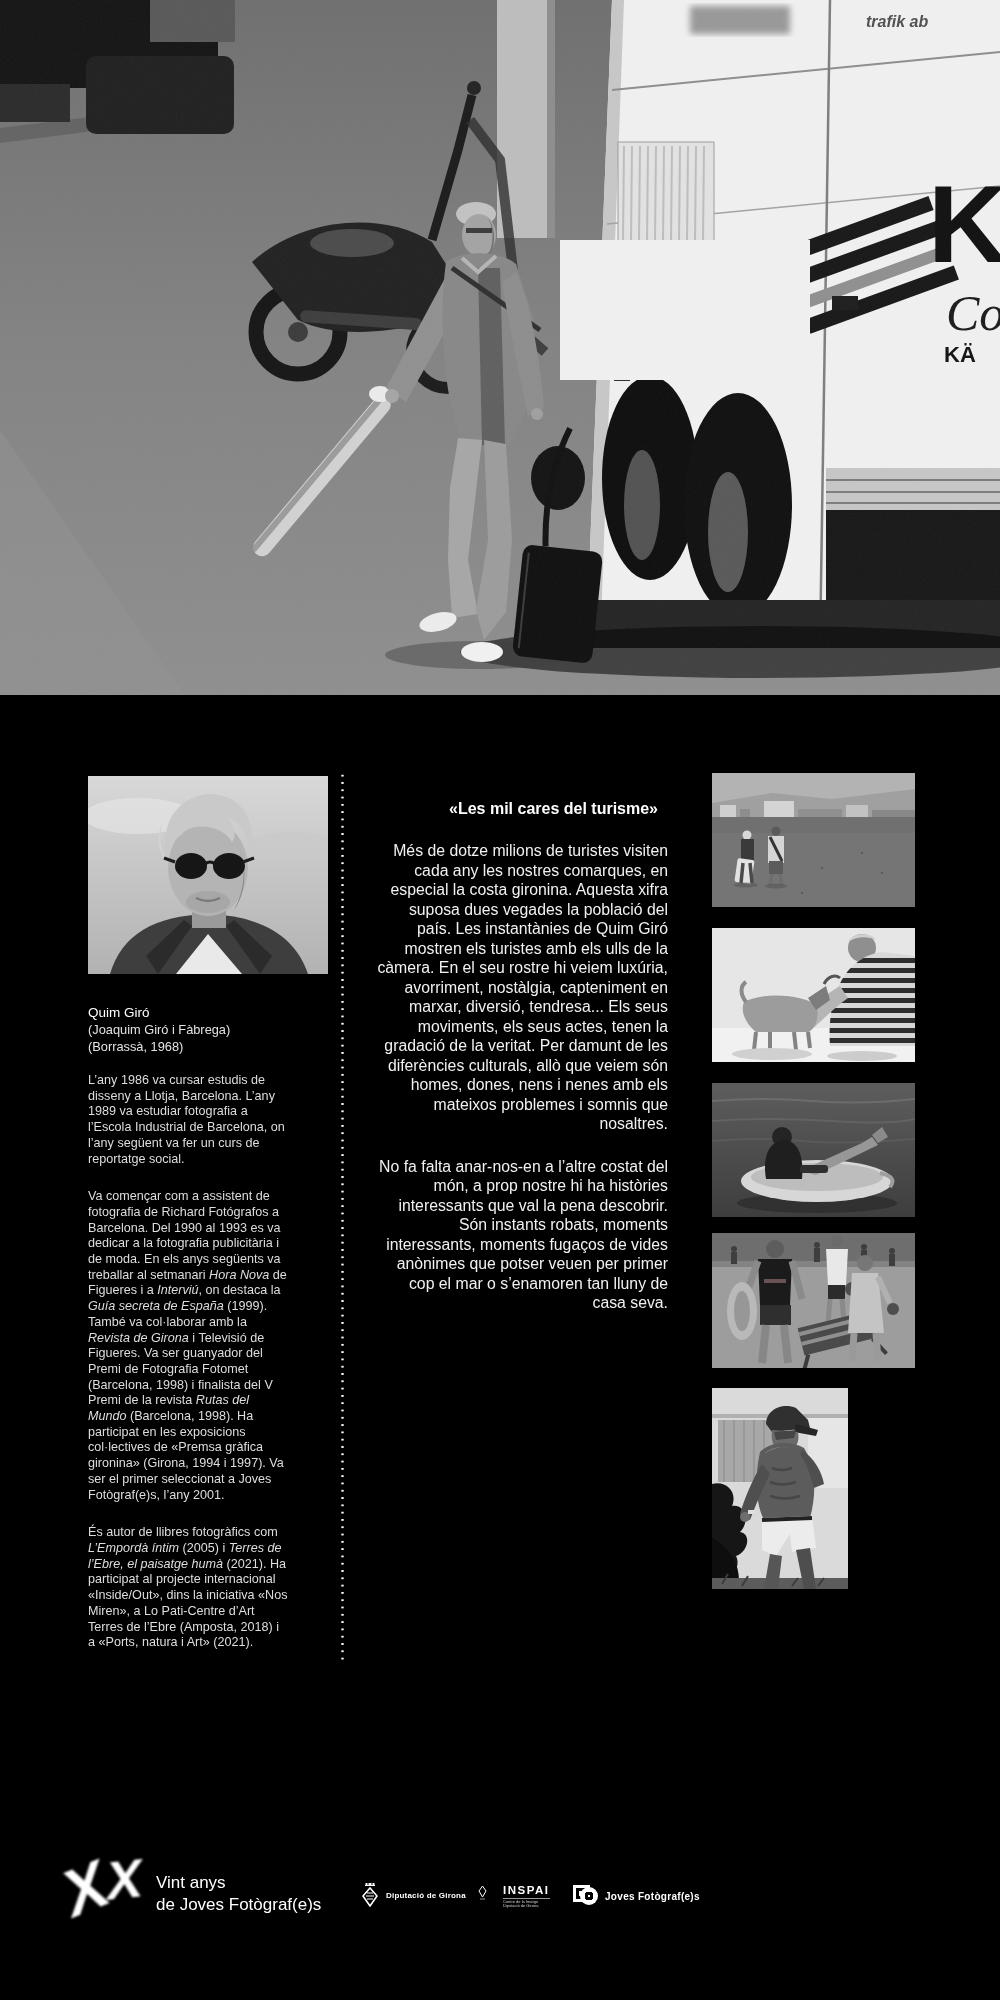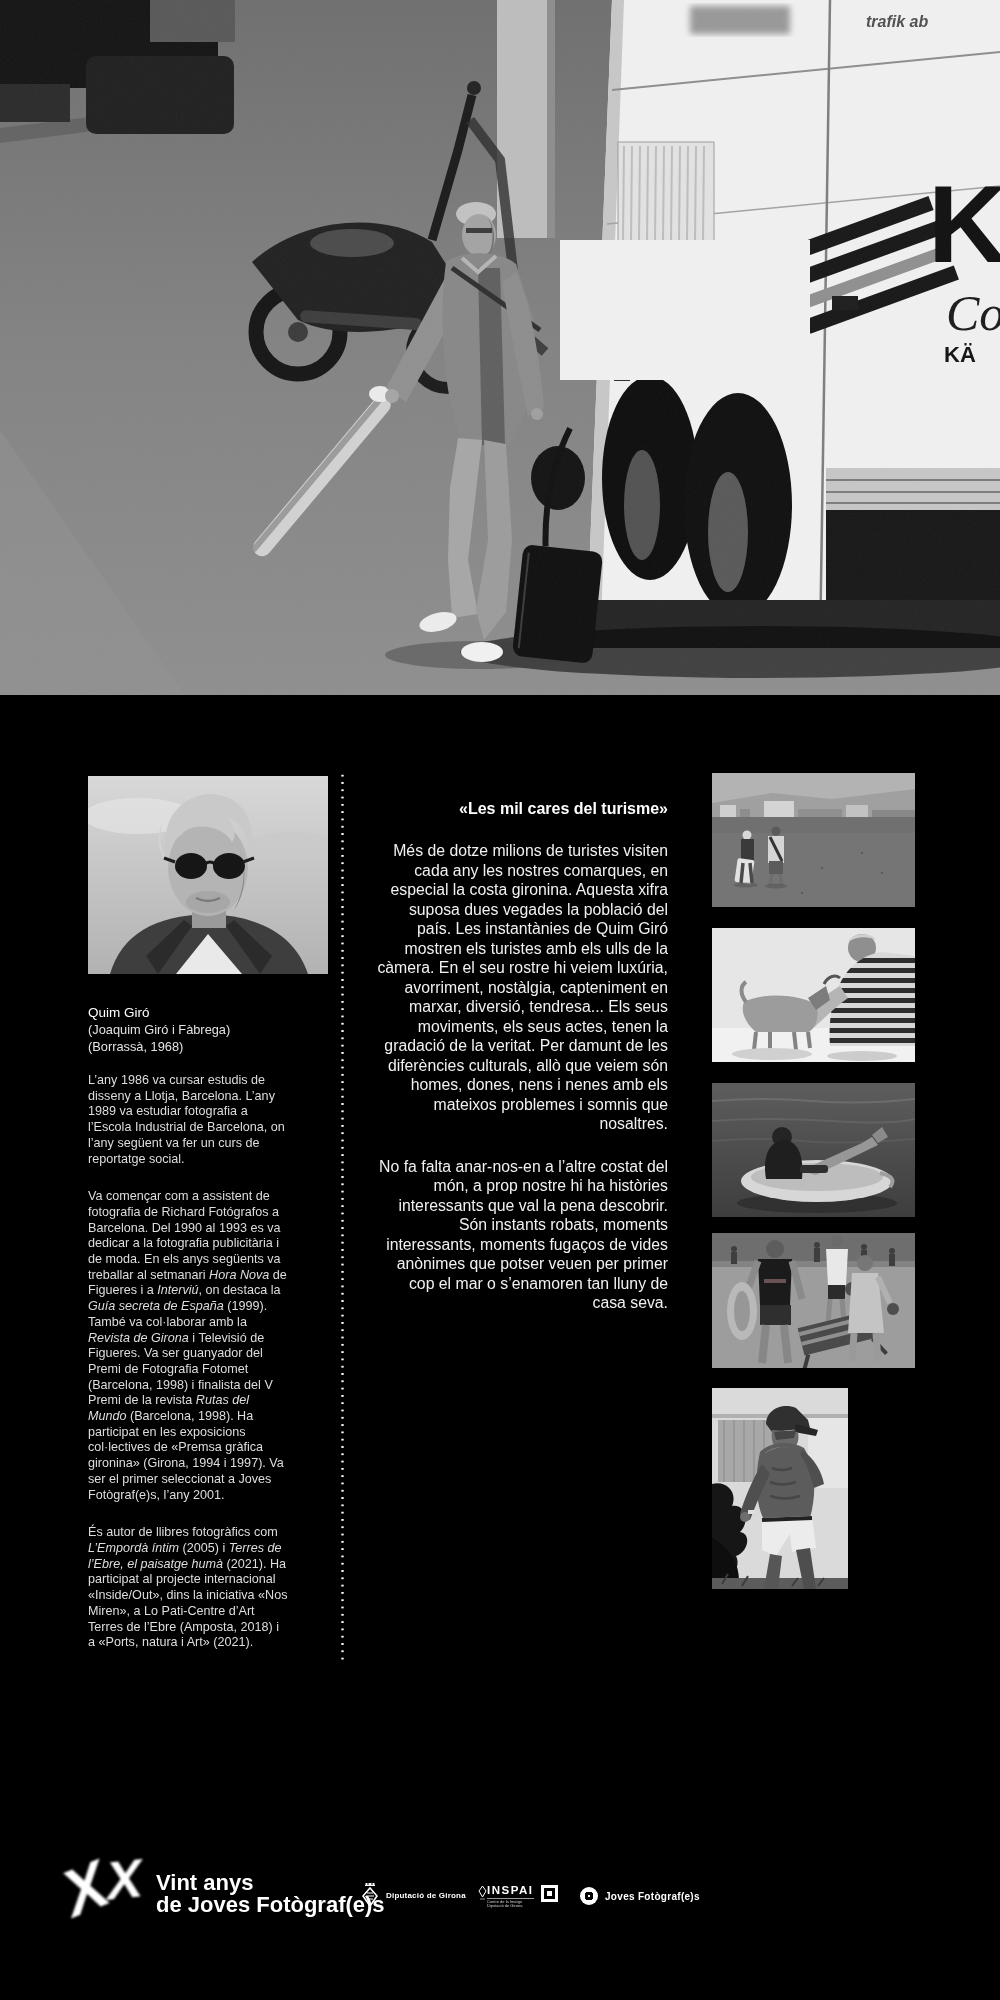--- a/index.html
+++ b/index.html
@@ -29,7 +29,7 @@
   
   .center-col{position:absolute;left:372px;top:772px;width:296px;text-align:right;}
   .year{font-size:38px;line-height:38px;font-weight:bold;color:#fff;margin:0;letter-spacing:1px;}
-  .subtitle{font-size:16px;font-weight:bold;color:#fff;margin:28px 0 0 0;}
+  .subtitle{font-size:16px;font-weight:bold;color:#fff;margin:28px 10px 0 0;}
   .center-p{font-size:15.8px;line-height:19.5px;color:#f1f1f1;margin:23px 0 0 0;}
 
   

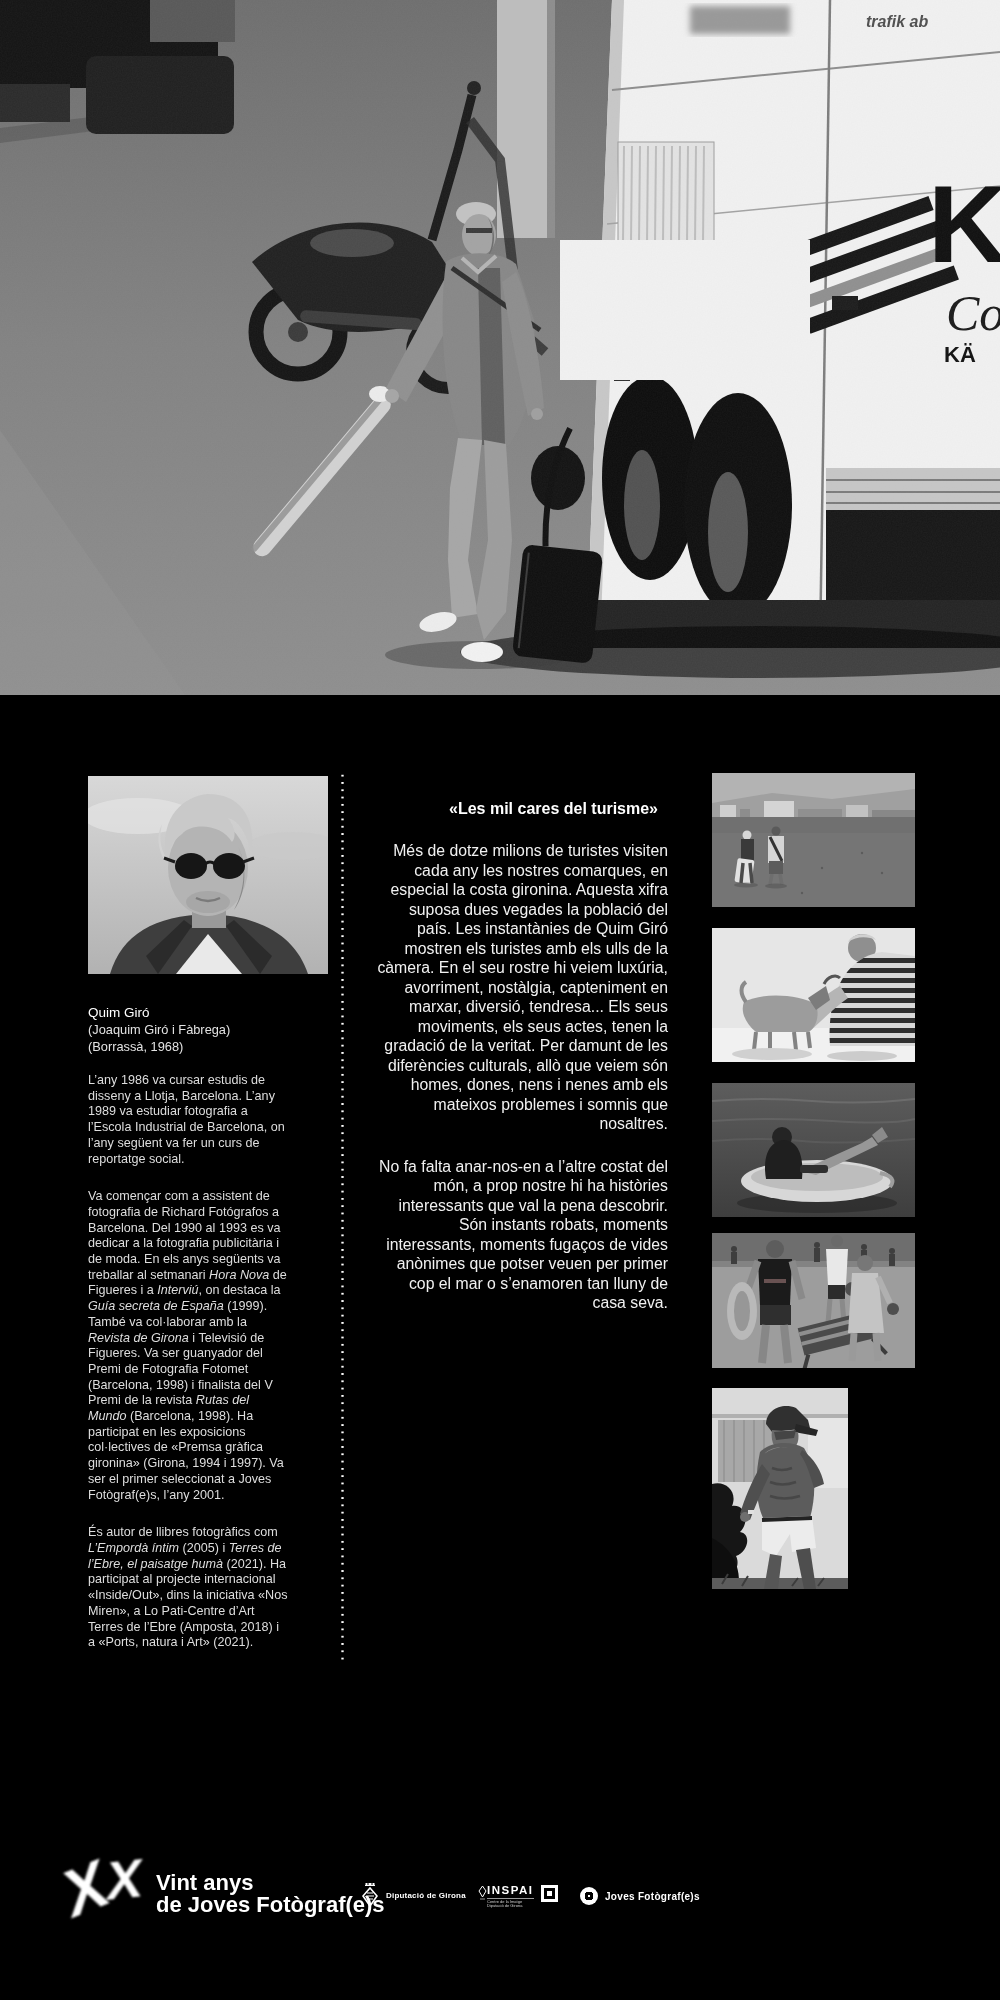--- a/index.html
+++ b/index.html
@@ -46,7 +46,7 @@
   .x-letter{position:absolute;font-weight:bold;font-style:italic;color:#fff;filter:blur(1.1px);}
   .x-letter.x0{font-size:64px;left:2px;top:6px;transform:rotate(-22deg);}
   .x-letter.x1{font-size:54px;left:44px;top:2px;transform:rotate(-6deg);}
-  .vint{position:absolute;left:156px;top:1872px;font-size:22px;font-weight:bold;line-height:22px;color:#fff;}
+  .vint{position:absolute;left:156px;top:1872px;font-size:17px;font-weight:normal;line-height:22px;color:#fff;}
   .logo-dip{position:absolute;left:362px;top:1883px;display:flex;align-items:center;gap:8px;}
   .dip-text{font-size:8px;font-weight:bold;color:#fff;letter-spacing:.2px;}
   .logo-inspai{position:absolute;left:478px;top:1885px;display:flex;align-items:flex-start;gap:0;}

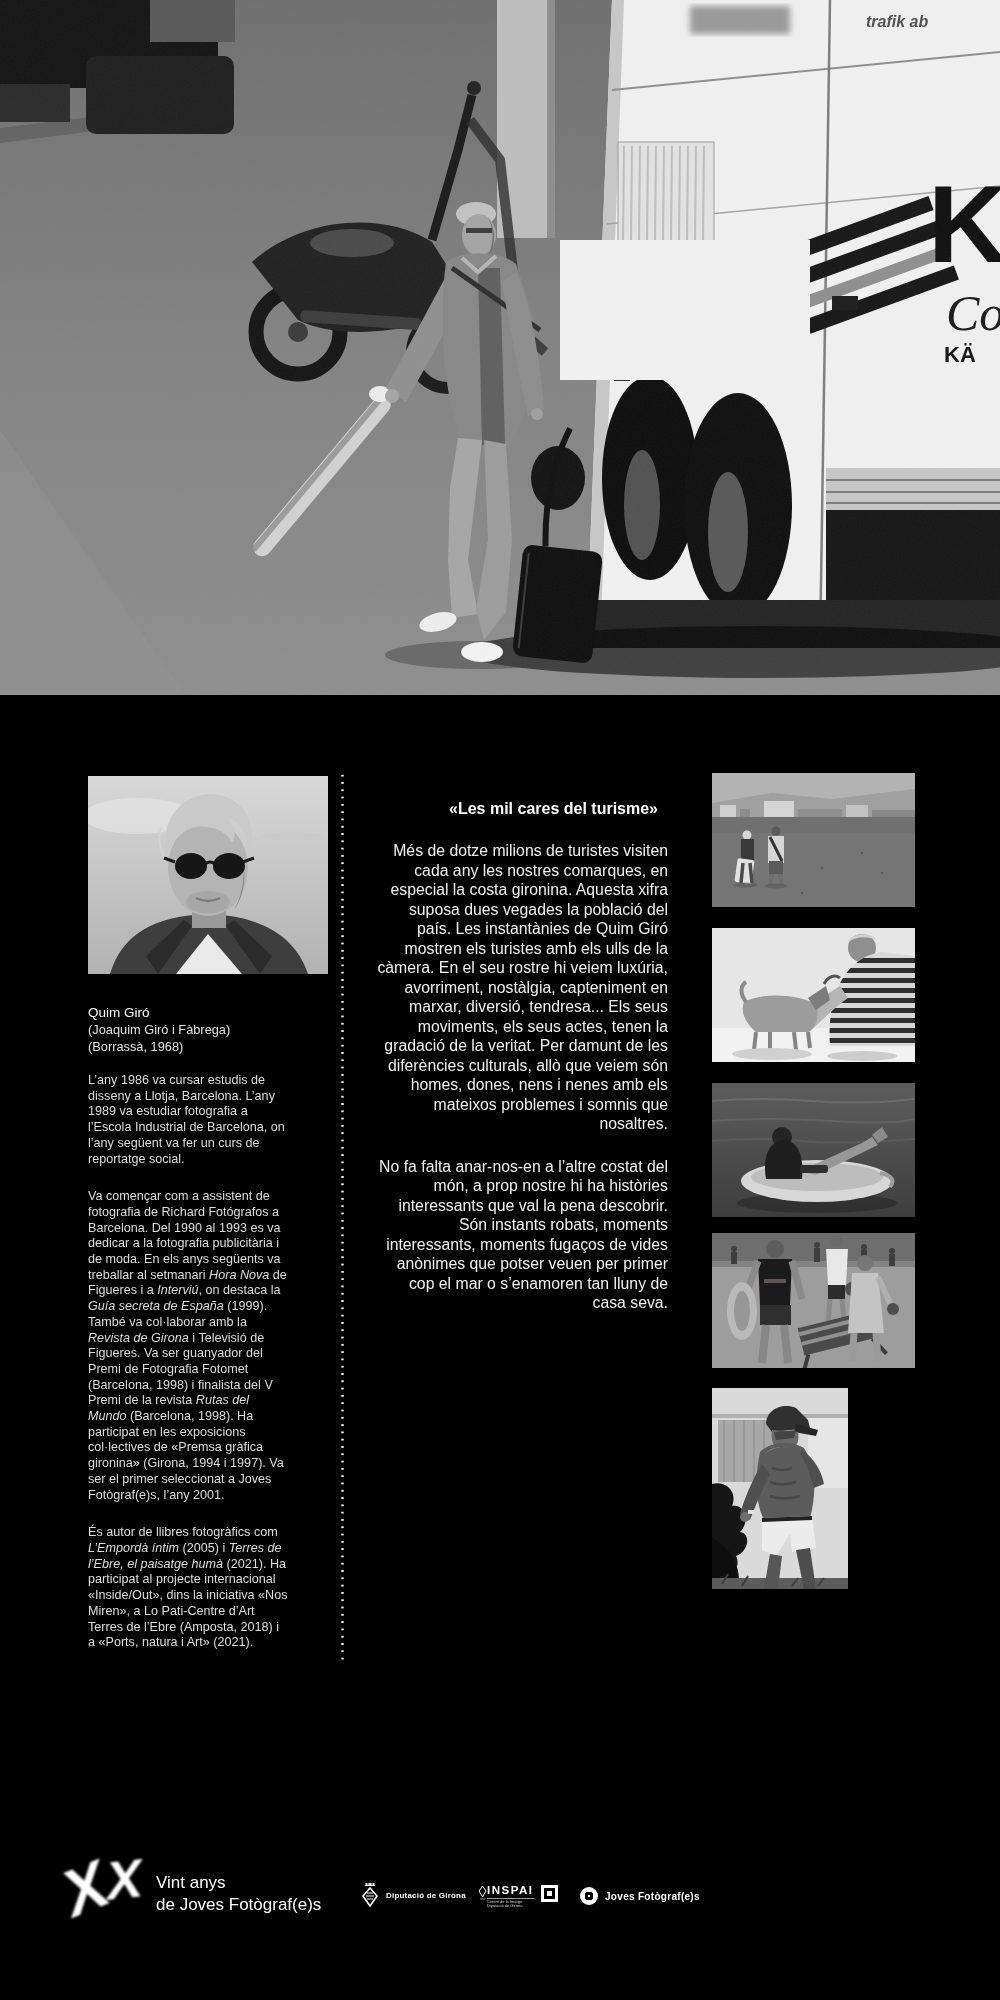--- a/index.html
+++ b/index.html
@@ -49,7 +49,7 @@
   .vint{position:absolute;left:156px;top:1872px;font-size:17px;font-weight:normal;line-height:22px;color:#fff;}
   .logo-dip{position:absolute;left:362px;top:1883px;display:flex;align-items:center;gap:8px;}
   .dip-text{font-size:8px;font-weight:bold;color:#fff;letter-spacing:.2px;}
-  .logo-inspai{position:absolute;left:478px;top:1885px;display:flex;align-items:flex-start;gap:0;}
+  .logo-inspai{position:absolute;left:478px;top:1885px;display:flex;align-items:flex-start;gap:16px;}
   .inspai-name{font-size:11.5px;font-weight:bold;letter-spacing:1.5px;color:#fff;line-height:11px;display:block;}
   .inspai-sub{font-size:4px;line-height:4.6px;color:#cfcfcf;border-top:.5px solid #9a9a9a;margin-top:1.5px;padding-top:1px;}
   .inspai-square{width:17px;height:17px;background:#fff;display:flex;align-items:center;justify-content:center;margin-left:7px;}

